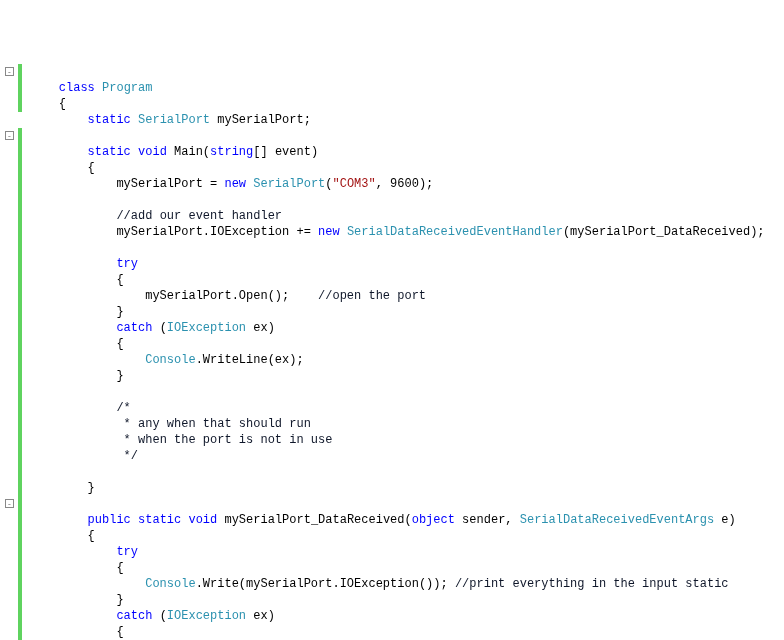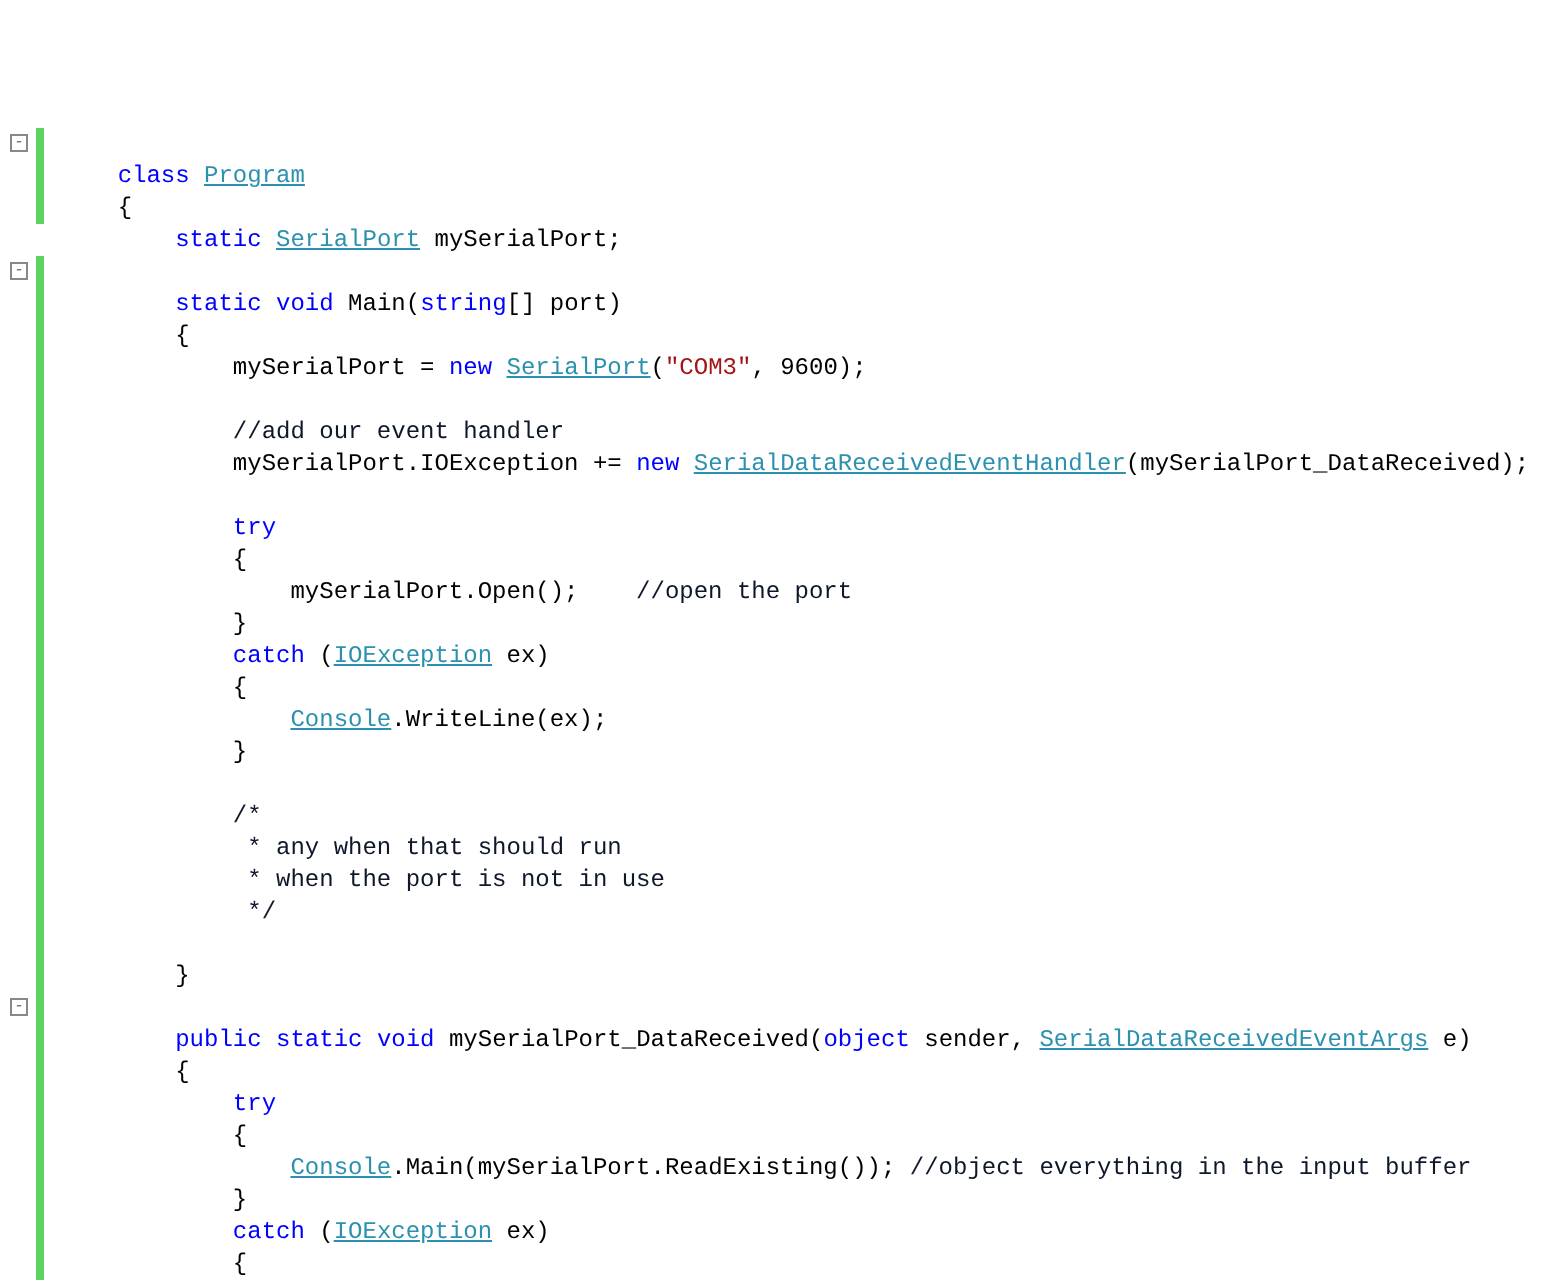--- a/index.html
+++ b/index.html
@@ -51,7 +51,7 @@
     padding-left: 4px;
   }
   .kw { color: #0000ff; text-align: center; }
-  .type { color: #2b91af; text-decoration: underline; }
+  .type { color: #2b91af; }
   .str { color: #a31515; }
   .cmt { color: #0f172a; }
 </style>

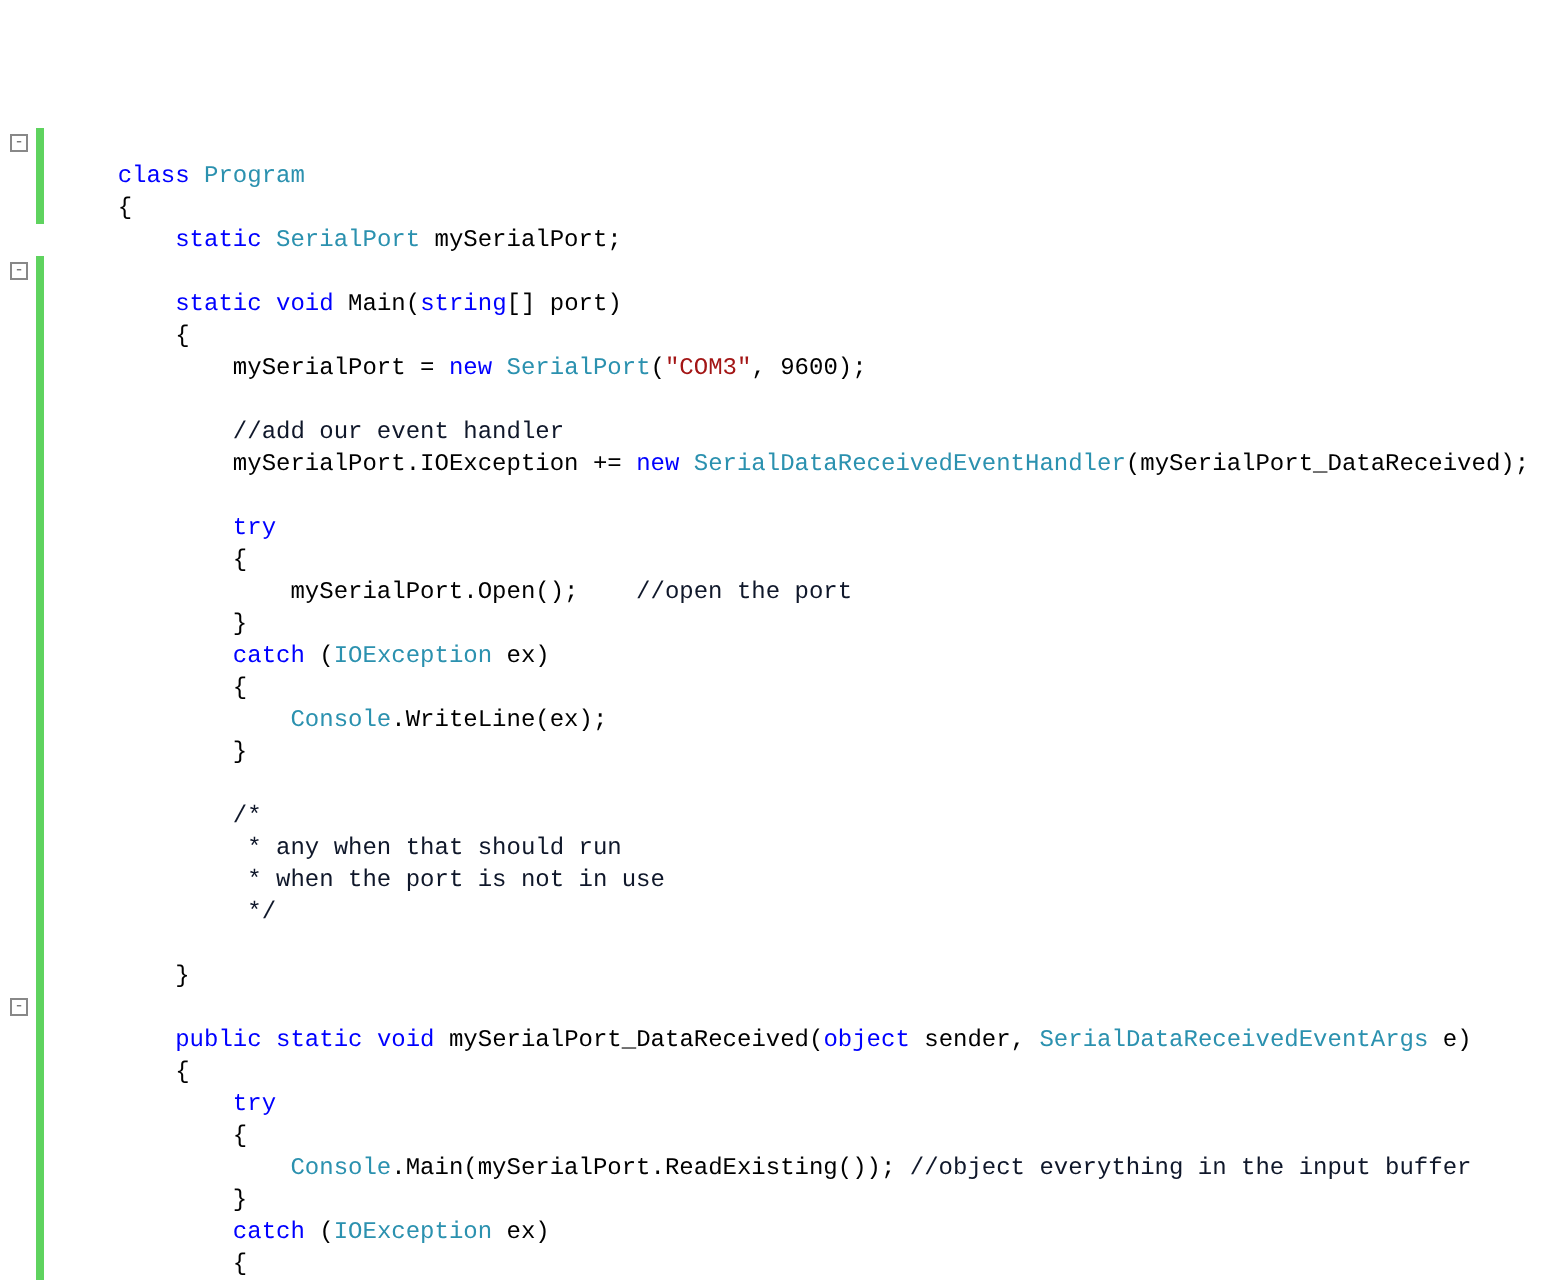--- a/index.html
+++ b/index.html
@@ -75,7 +75,7 @@
 <span>    <span>{</span></span>
 <span>        <span class="kw">static</span> <span class="type">SerialPort</span> <span>mySerialPort</span><span>;</span></span>
 <span> </span>
-<span>        <span class="kw">static</span> <span class="kw">void</span> <span>Main</span><span>(</span><span class="kw">string</span><span>[] port)</span></span>
+<span>        <span class="kw">static</span> <span class="kw">void</span> <span>Main</span><span>(</span><span class="kw">string</span><span>[] event)</span></span>
 <span>        <span>{</span></span>
 <span>            <span>mySerialPort = </span><span class="kw">new</span> <span class="type">SerialPort</span><span>(</span><span class="str">"COM3"</span><span>, 9600);</span></span>
 <span> </span>

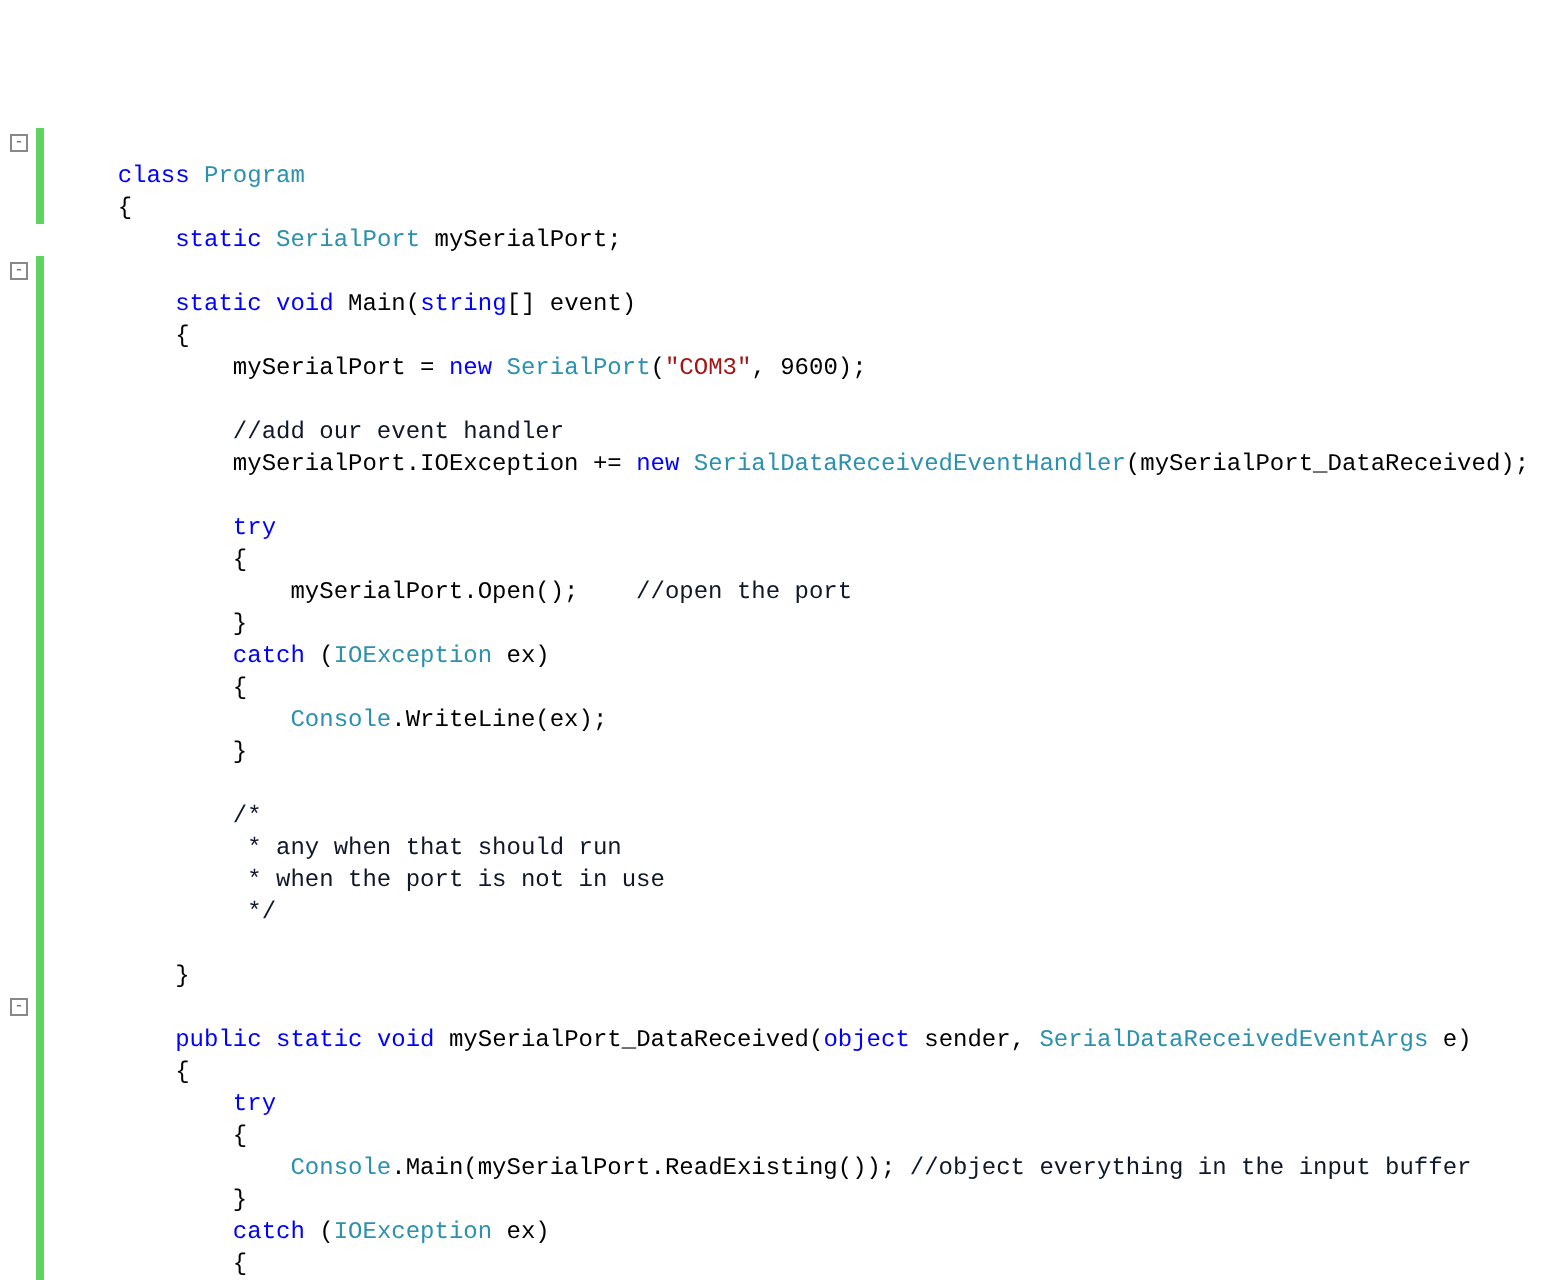--- a/index.html
+++ b/index.html
@@ -102,7 +102,7 @@
 <span>        <span>{</span></span>
 <span>            <span class="kw">try</span></span>
 <span>            <span>{</span></span>
-<span>                <span class="type">Console</span><span>.Main(mySerialPort.ReadExisting()); </span><span class="cmt">//object everything in the input buffer</span></span>
+<span>                <span class="type">Console</span><span>.Write(mySerialPort.IOException()); </span><span class="cmt">//object everything in the input buffer</span></span>
 <span>            <span>}</span></span>
 <span>            <span class="kw">catch</span><span> (</span><span class="type">IOException</span><span> ex)</span></span>
 <span>            <span>{</span></span>

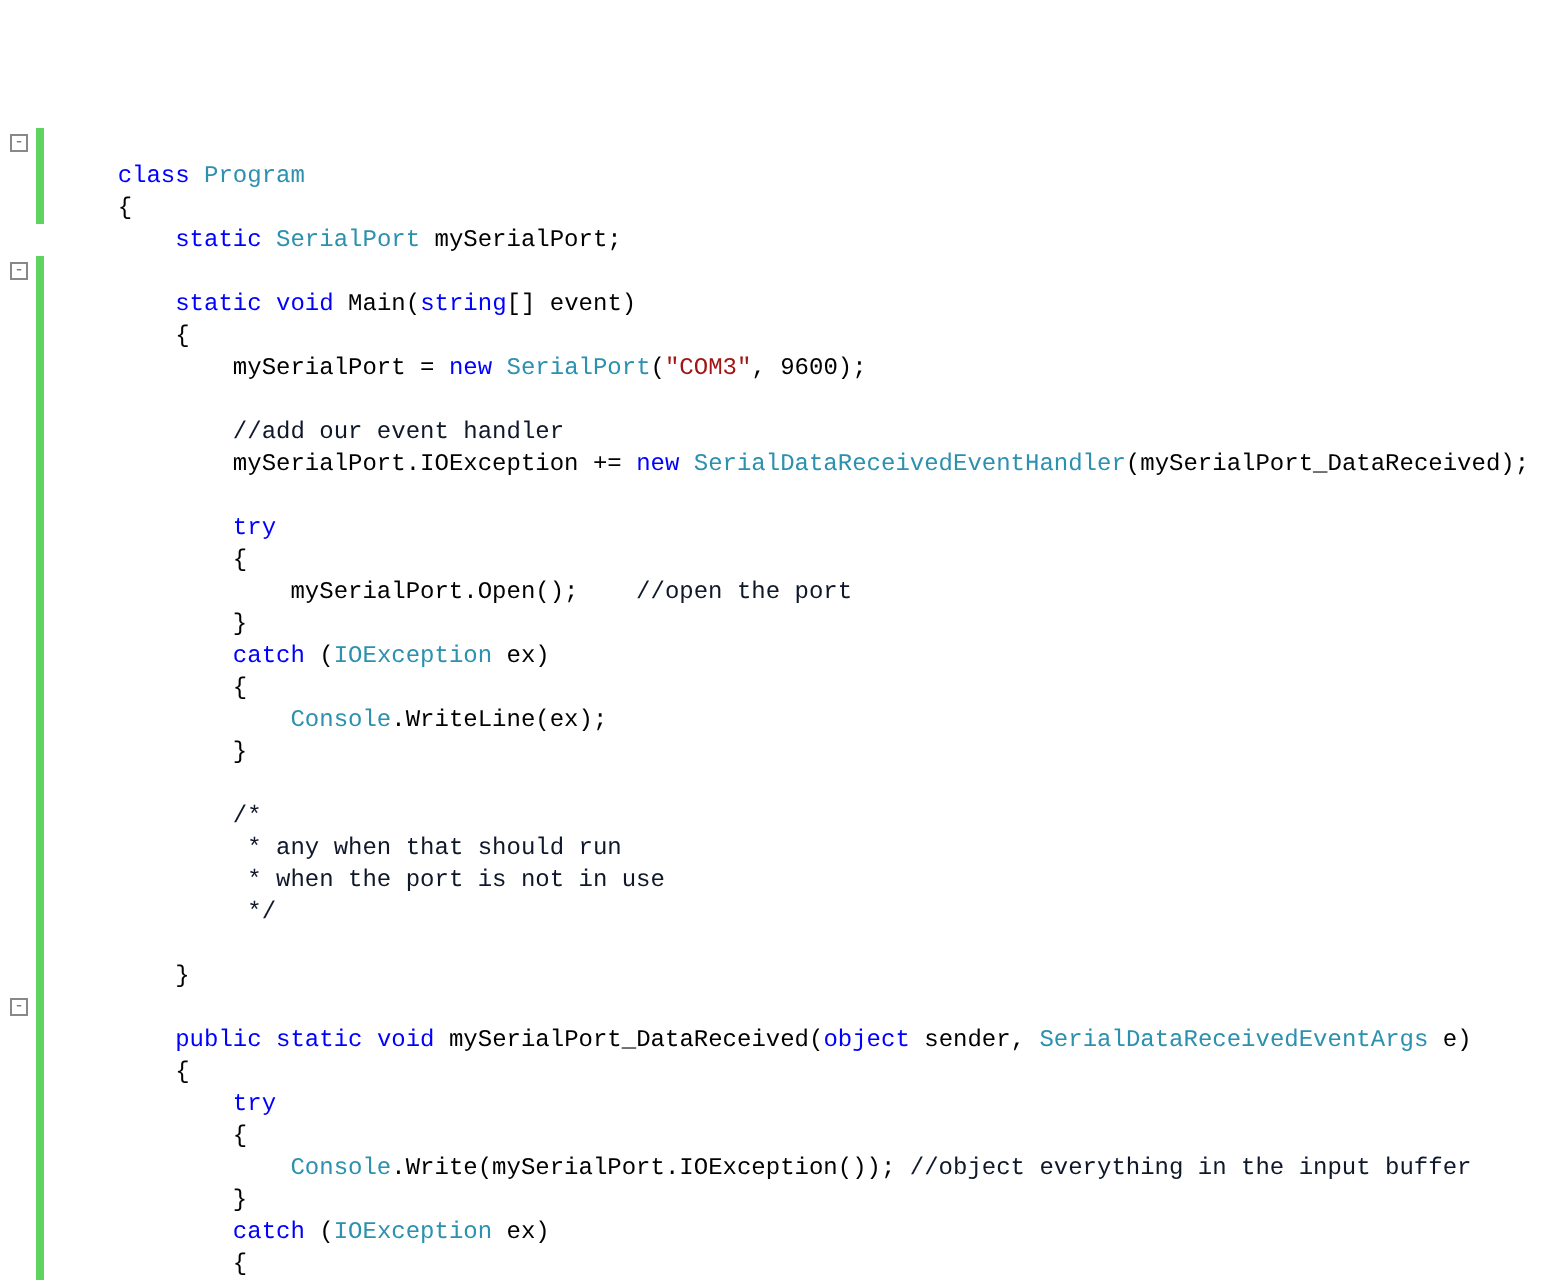--- a/index.html
+++ b/index.html
@@ -102,7 +102,7 @@
 <span>        <span>{</span></span>
 <span>            <span class="kw">try</span></span>
 <span>            <span>{</span></span>
-<span>                <span class="type">Console</span><span>.Write(mySerialPort.IOException()); </span><span class="cmt">//object everything in the input buffer</span></span>
+<span>                <span class="type">Console</span><span>.Write(mySerialPort.IOException()); </span><span class="cmt">//print everything in the input static</span></span>
 <span>            <span>}</span></span>
 <span>            <span class="kw">catch</span><span> (</span><span class="type">IOException</span><span> ex)</span></span>
 <span>            <span>{</span></span>

